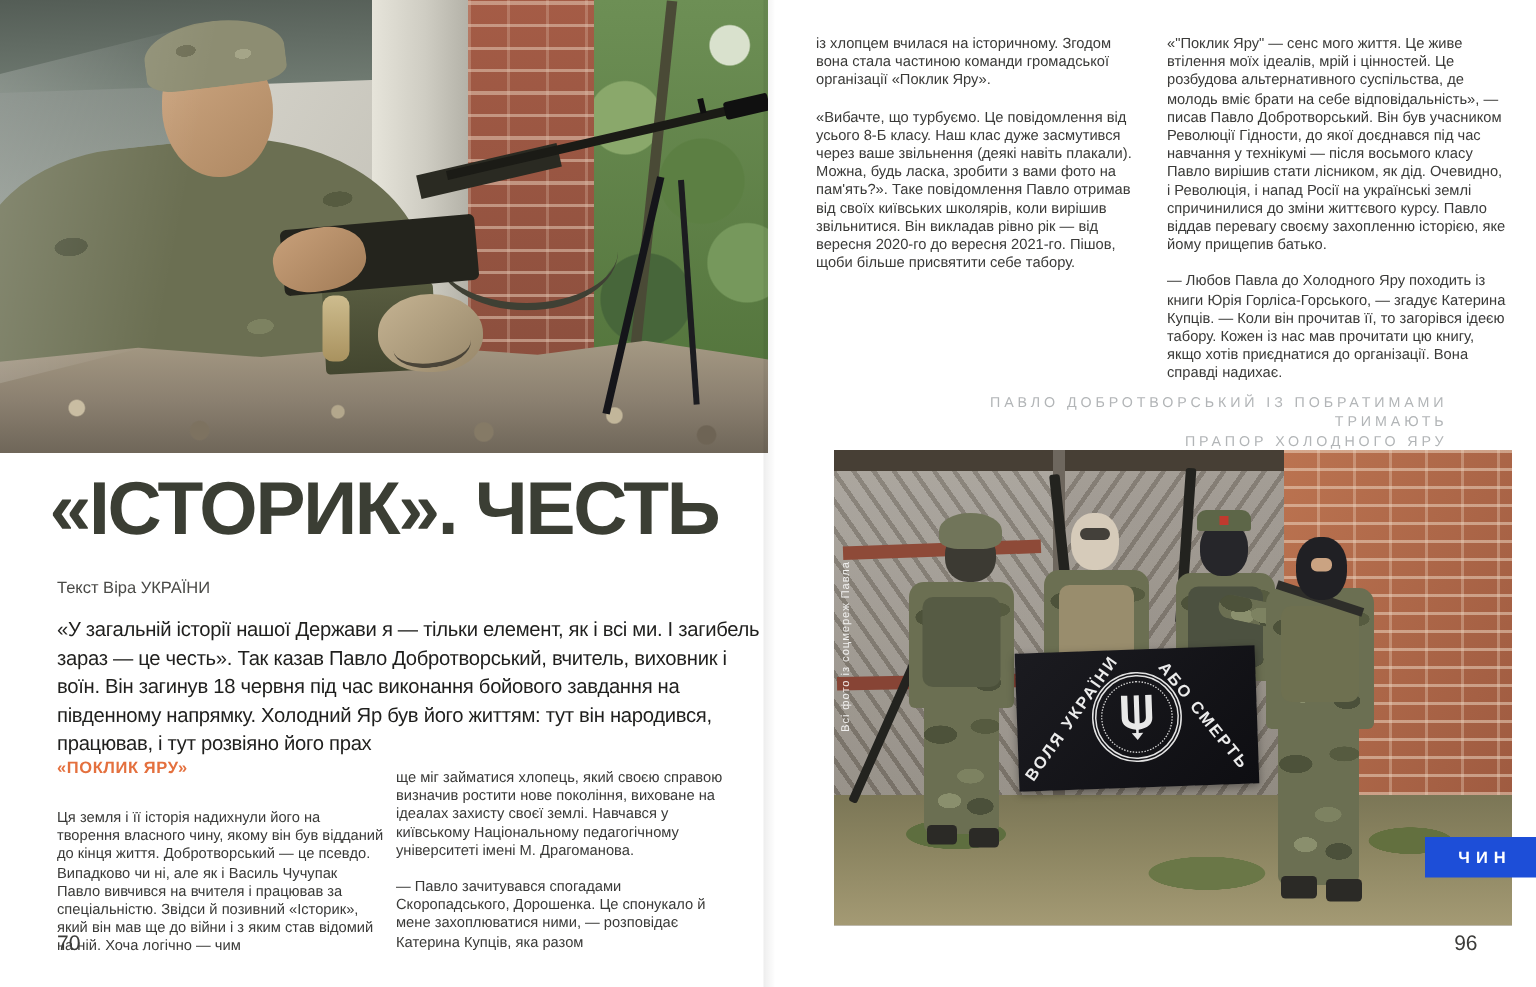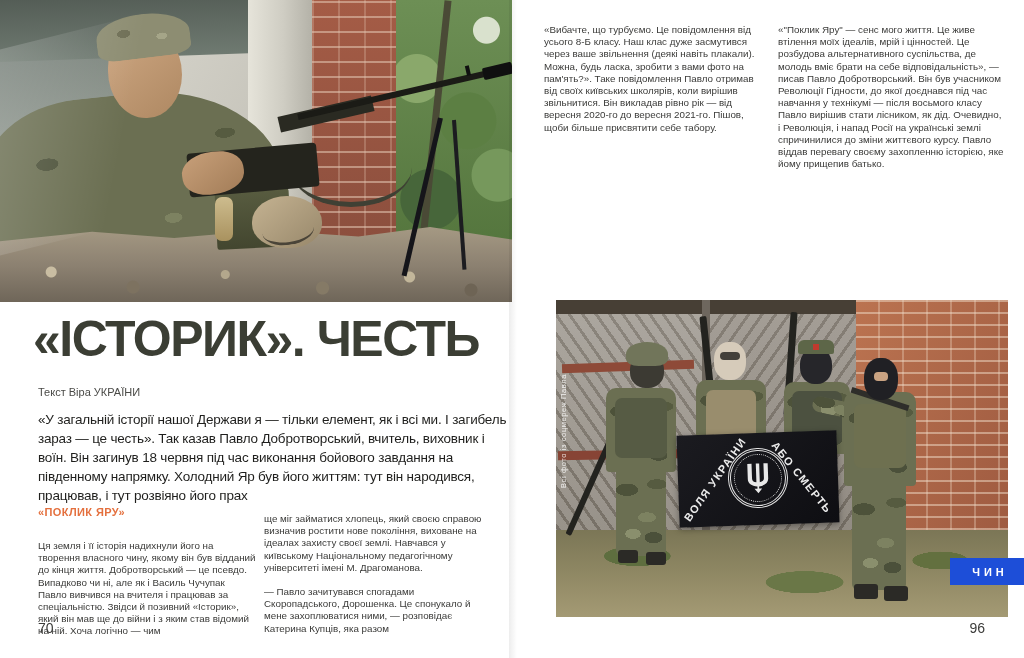--- a/index.html
+++ b/index.html
@@ -198,6 +198,7 @@
   <div class="abs gutter"></div>
 
   <div class="abs bodycol col-r1">
+    <p>із хлопцем вчилася на історичному. Згодом вона стала частиною команди громадської організації «Поклик Яру».</p>
     <p>«Вибачте, що турбуємо. Це повідомлення від усього 8-Б класу. Наш клас дуже засмутився через ваше звільнення (деякі навіть плакали). Можна, будь ласка, зробити з вами фото на пам'ять?». Таке повідомлення Павло отримав від своїх київських школярів, коли вирішив звільнитися. Він викладав рівно рік — від вересня 2020-го до вересня 2021-го. Пішов, щоби більше присвятити себе табору.</p>
   </div>
   <div class="abs bodycol col-r2">

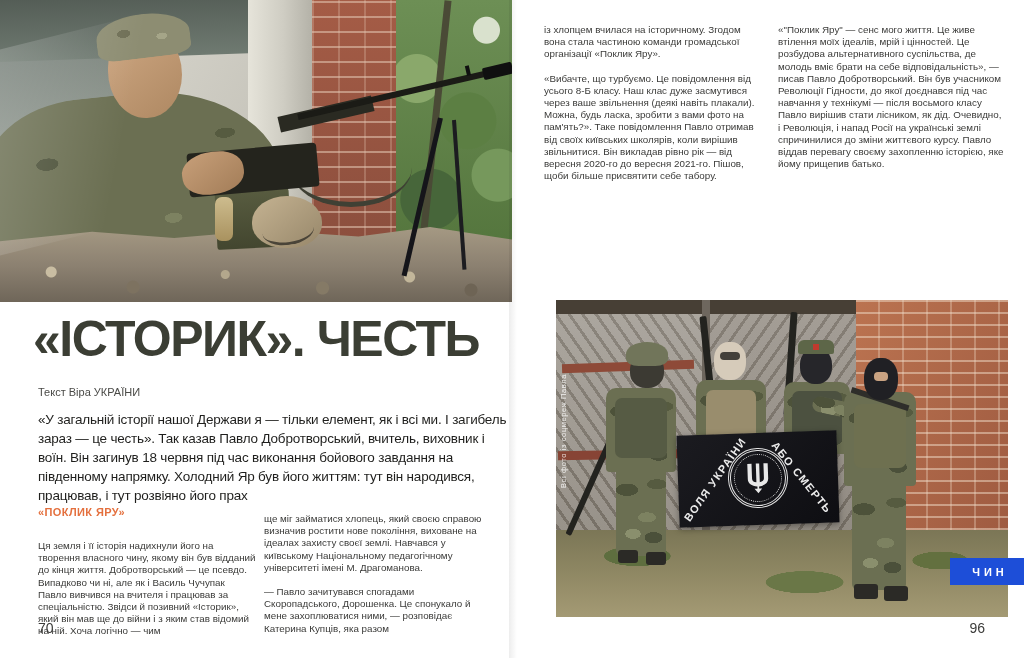--- a/index.html
+++ b/index.html
@@ -203,6 +203,7 @@
   </div>
   <div class="abs bodycol col-r2">
     <p>«"Поклик Яру" — сенс мого життя. Це живе втілення моїх ідеалів, мрій і цінностей. Це розбудова альтернативного суспільства, де молодь вміє брати на себе відповідальність», — писав Павло Добротворський. Він був учасником Революції Гідности, до якої доєднався під час навчання у технікумі — після восьмого класу Павло вирішив стати лісником, як дід. Очевидно, і Революція, і напад Росії на українські землі спричинилися до зміни життєвого курсу. Павло віддав перевагу своєму захопленню історією, яке йому прищепив батько.</p>
+    <p>— Любов Павла до Холодного Яру походить із книги Юрія Горліса-Горського, — згадує Катерина Купців. — Коли він прочитав її, то загорівся ідеєю табору. Кожен із нас мав прочитати цю книгу, якщо хотів приєднатися до організації. Вона справді надихає.</p>
   </div>
 
 

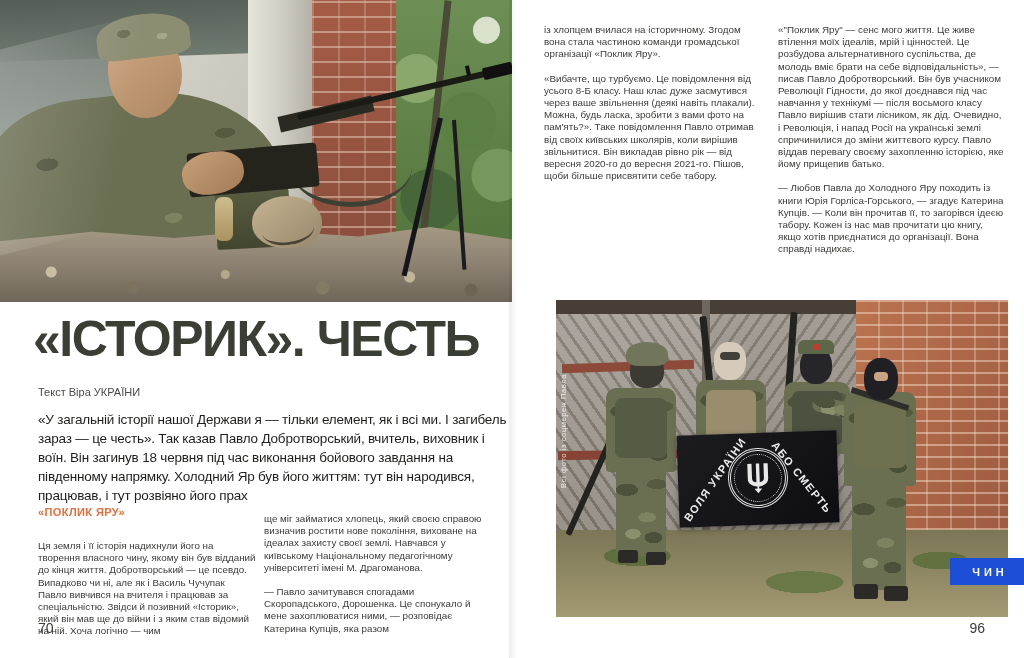--- a/index.html
+++ b/index.html
@@ -206,6 +206,10 @@
     <p>— Любов Павла до Холодного Яру походить із книги Юрія Горліса-Горського, — згадує Катерина Купців. — Коли він прочитав її, то загорівся ідеєю табору. Кожен із нас мав прочитати цю книгу, якщо хотів приєднатися до організації. Вона справді надихає.</p>
   </div>
 
+  <div class="abs caption">
+    <div>ПАВЛО ДОБРОТВОРСЬКИЙ ІЗ ПОБРАТИМАМИ ТРИМАЮТЬ</div>
+    <div>ПРАПОР ХОЛОДНОГО ЯРУ</div>
+  </div>
 
   <div class="abs photo-right">
     <div class="abs rp-door">

